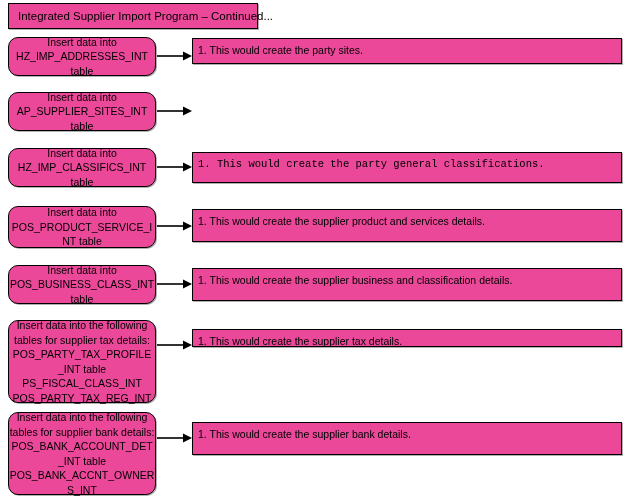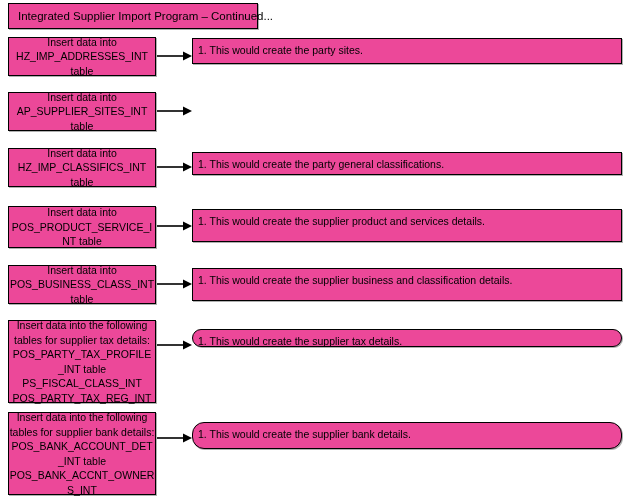--- a/index.html
+++ b/index.html
@@ -45,6 +45,7 @@
     font-size: 10.5px;
     line-height: 14.5px;
     padding: 1px 2px;
+    border-radius: 10px;
   }
   .proc-box .line {
     display: block;

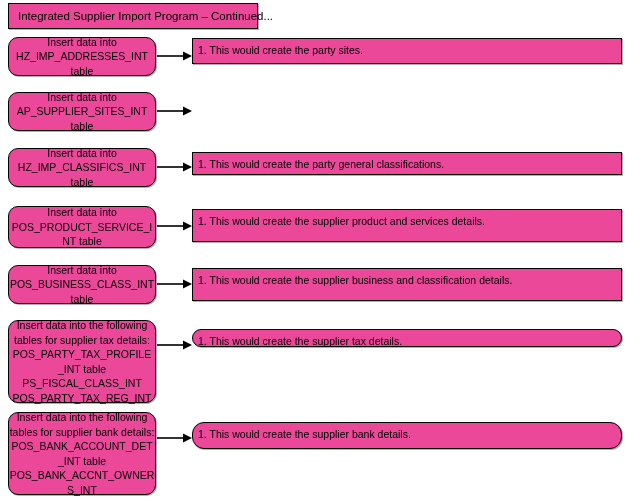--- a/index.html
+++ b/index.html
@@ -118,7 +118,7 @@
       <polygon points="26,1.5 35,6 26,10.5" fill="#000000"></polygon>
     </svg>
   </div>
-  <div class="box note-box" style="left:192px; top:152px; width:430px; height:23px;">
+  <div class="box note-box" style="left:192px; top:152px; width:430px; height:31px;font-family:Liberation Mono, monospace;">
     <span class="line">1. This would create the party general classifications.</span>
   </div>
 

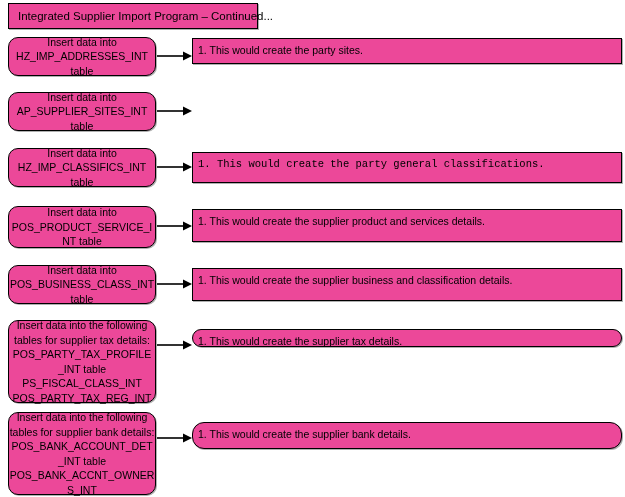--- a/index.html
+++ b/index.html
@@ -166,7 +166,7 @@
       <polygon points="26,1.5 35,6 26,10.5" fill="#000000"></polygon>
     </svg>
   </div>
-  <div class="box note-box" style="left:192px; top:329px; width:430px; height:15px;border-radius:12px;">
+  <div class="box note-box" style="left:192px; top:329px; width:430px; height:15px;">
     <span class="line">1. This would create the supplier tax details.</span>
   </div>
 

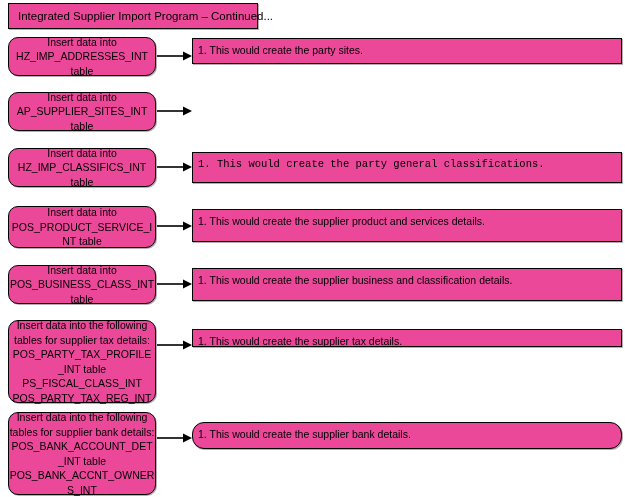--- a/index.html
+++ b/index.html
@@ -184,7 +184,7 @@
       <polygon points="26,1.5 35,6 26,10.5" fill="#000000"></polygon>
     </svg>
   </div>
-  <div class="box note-box" style="left:192px; top:422px; width:430px; height:27px;border-radius:12px;">
+  <div class="box note-box" style="left:192px; top:422px; width:430px; height:33px;">
     <span class="line">1. This would create the supplier bank details.</span>
   </div>
 

